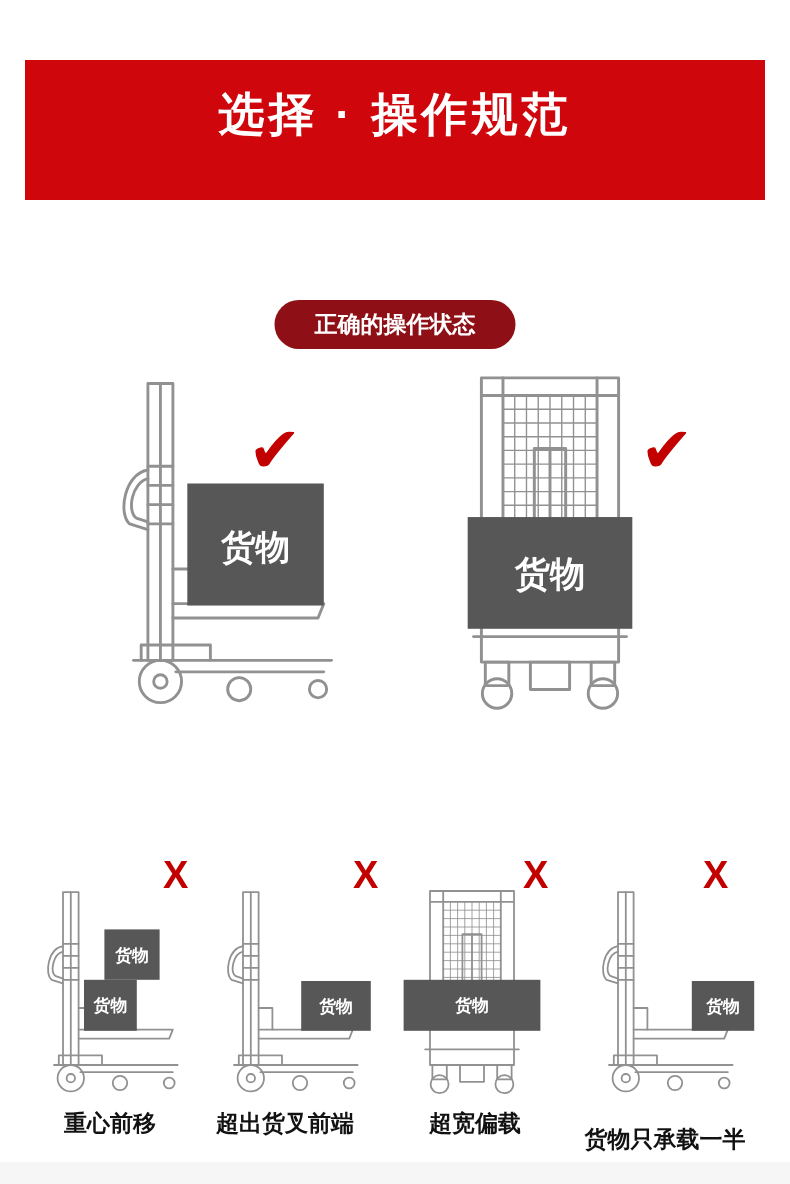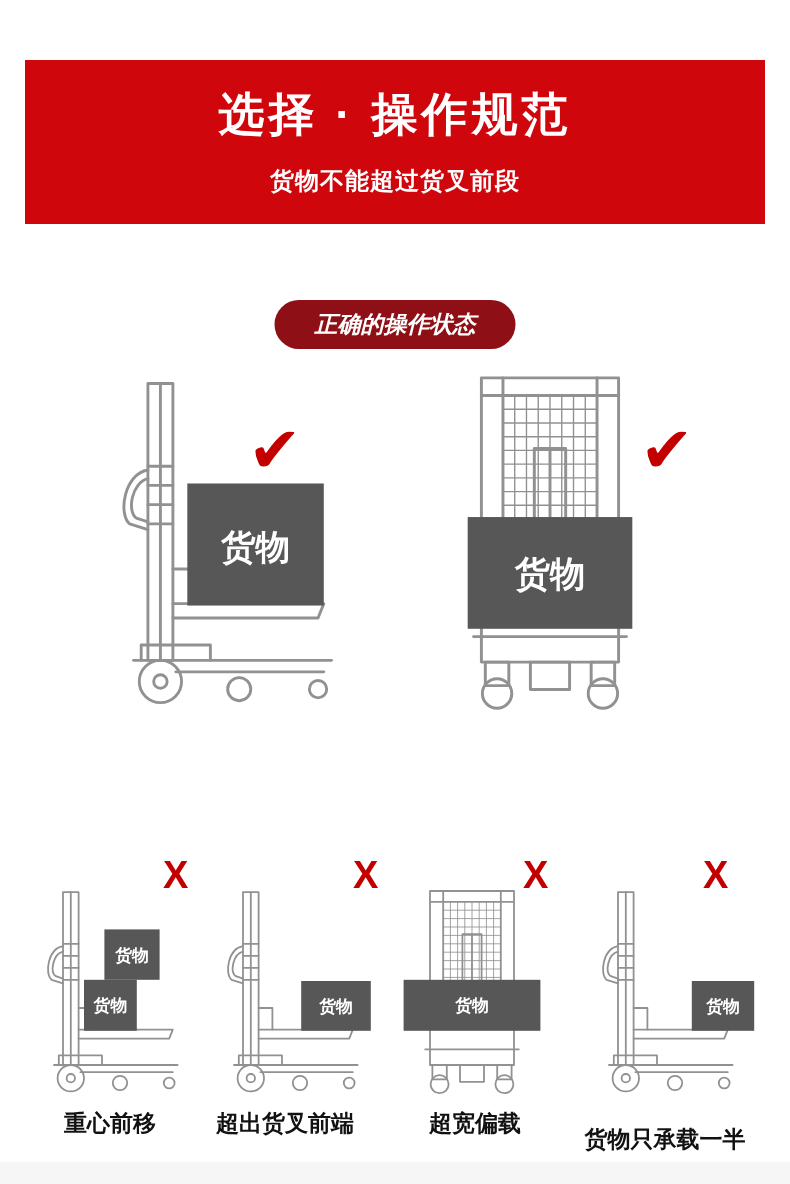--- a/index.html
+++ b/index.html
@@ -7,7 +7,7 @@
   body { font-family:"Liberation Sans","DejaVu Sans",sans-serif; }
   .page { position:relative; width:790px; height:1184px; margin:0 auto; background:#ffffff; overflow:hidden; }
 
-  .banner { position:absolute; left:25px; top:60px; width:740px; height:164px;
+  .banner { position:absolute; left:25px; top:60px; width:740px; height:140px;
             background:var(--banner-red,#d0060d); color:#ffffff; text-align:center; padding-top:24px; }
   .banner h1 { font-size:46px; font-weight:bold; letter-spacing:4px; margin-bottom:16px; }
   .banner p { font-size:24px; line-height:38px; font-weight:bold; letter-spacing:1px; }

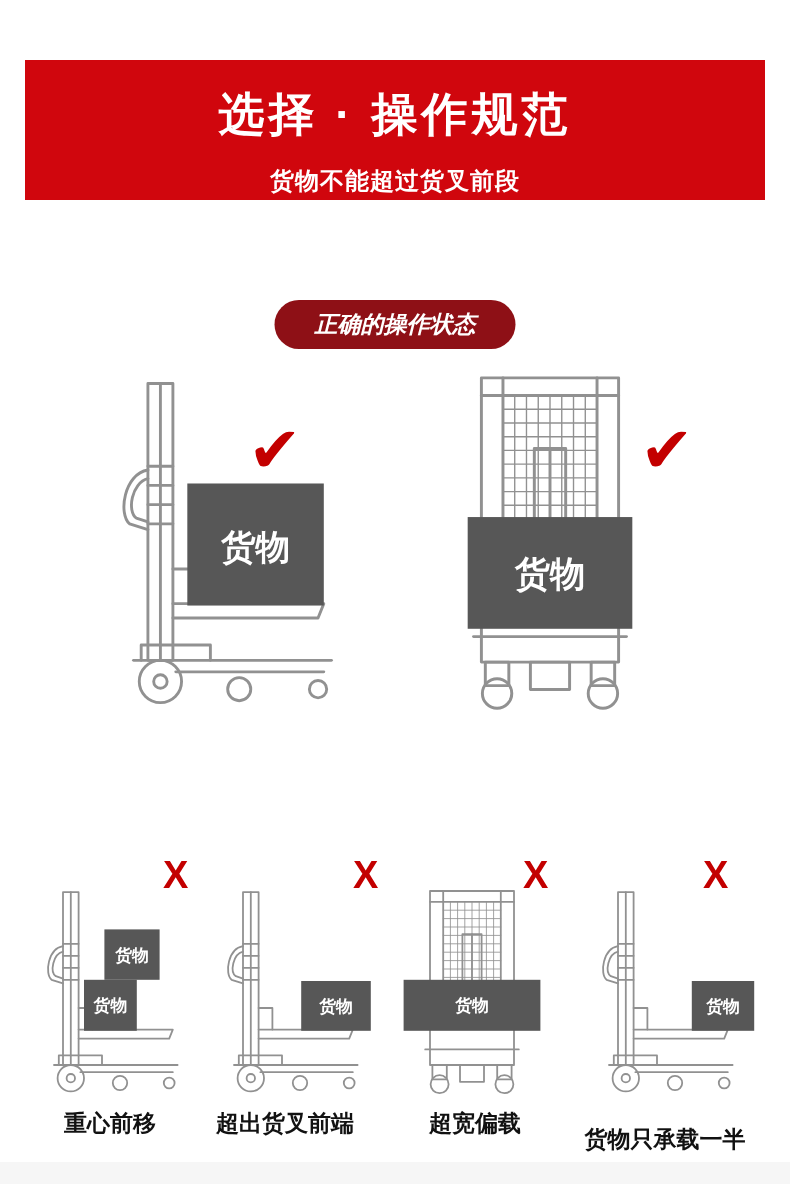--- a/index.html
+++ b/index.html
@@ -72,7 +72,6 @@
 
   <section class="banner">
     <h1>选择 · 操作规范</h1>
-    <p>货物不能超过货叉前段</p>
   </section>
 
   <div class="badge badge-correct">正确的操作状态</div>

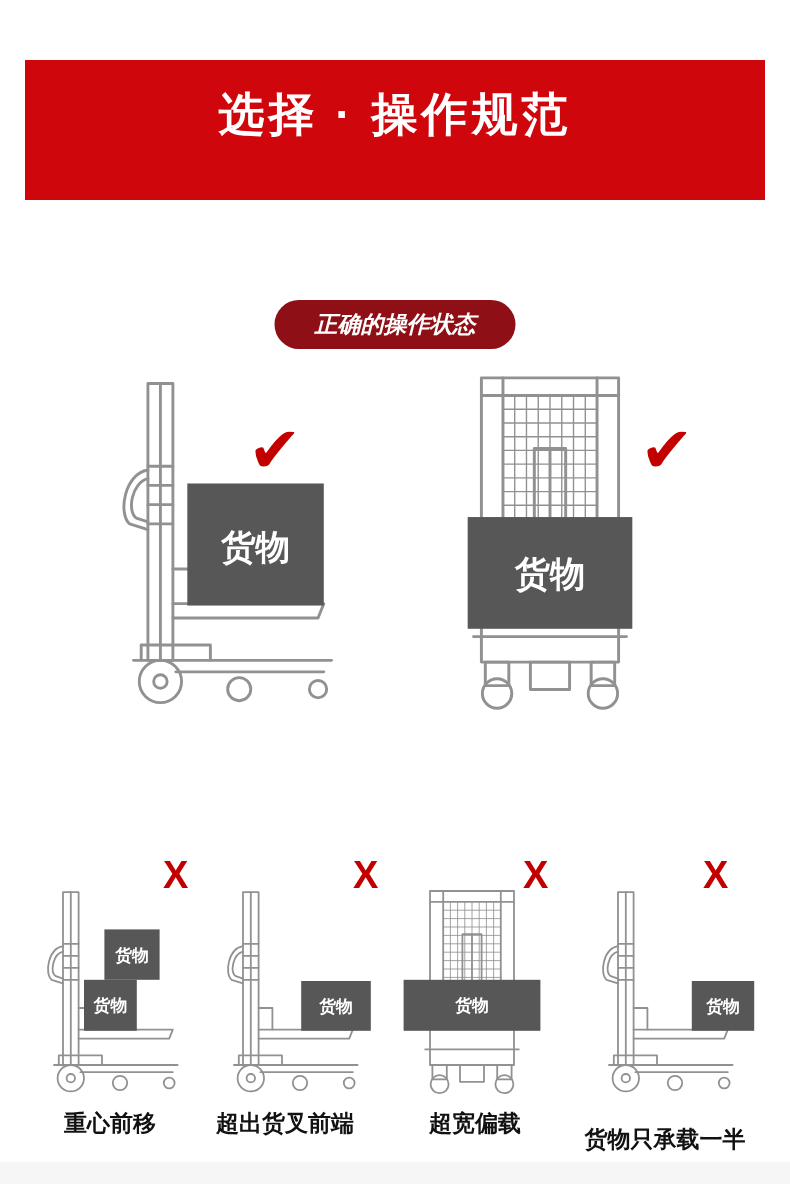--- a/index.html
+++ b/index.html
@@ -13,7 +13,7 @@
   .banner p { font-size:24px; line-height:38px; font-weight:bold; letter-spacing:1px; }
 
   .badge { position:absolute; left:50%; transform:translateX(-50%); color:#ffffff;
-           font-size:23px; font-weight:bold; padding:9px 40px; border-radius:28px; white-space:nowrap;font-style:italic; }
+           font-size:23px; font-weight:bold; padding:9px 40px; border-radius:28px; white-space:nowrap; }
   .badge-correct { top:300px; background:var(--badge-dark-red,#8e1016); }
   .badge-wrong   { top:780px; background:var(--badge-dark,#3a3a3a); }
 

